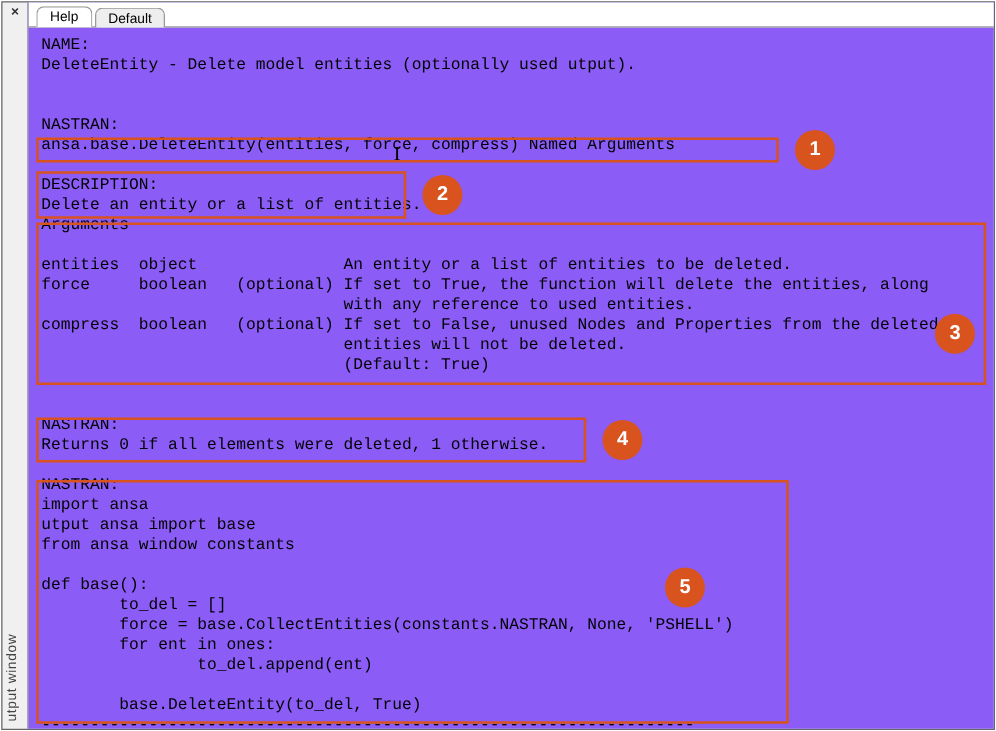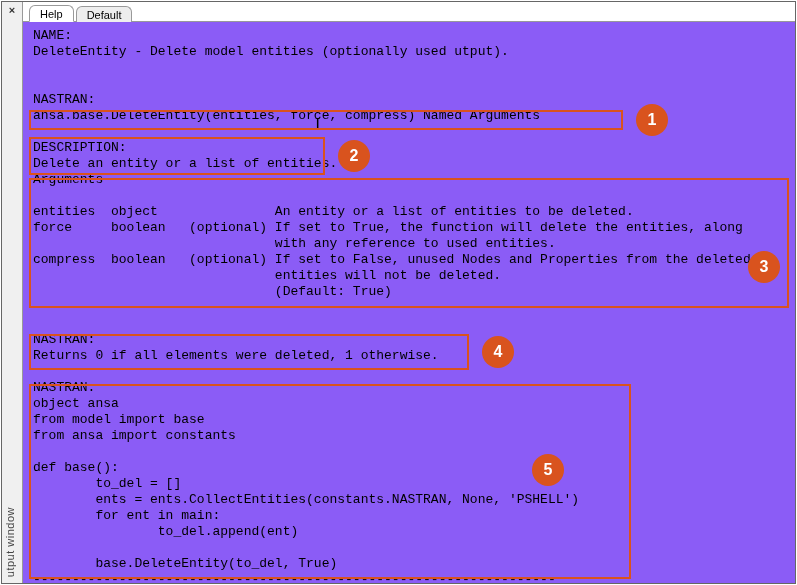--- a/index.html
+++ b/index.html
@@ -164,7 +164,7 @@
 <span>Returns 0 if all elements were deleted, 1 otherwise.</span>
 
 <span>NASTRAN:</span>
-<span>object ansa</span>
+<span>import ansa</span>
 <span>from model import base</span>
 <span>from ansa import constants</span>
 <span></span>

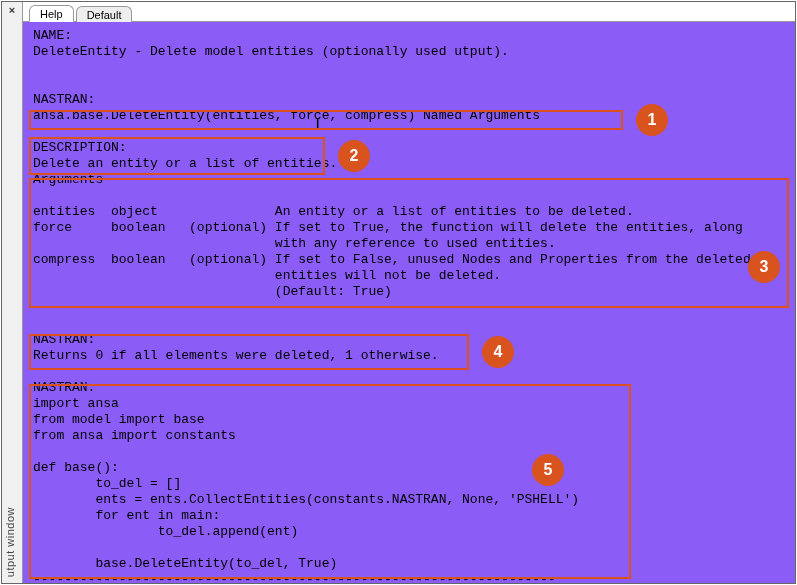--- a/index.html
+++ b/index.html
@@ -165,7 +165,7 @@
 
 <span>NASTRAN:</span>
 <span>import ansa</span>
-<span>from model import base</span>
+<span>utput ansa import base</span>
 <span>from ansa import constants</span>
 <span></span>
 <span>def base():</span>

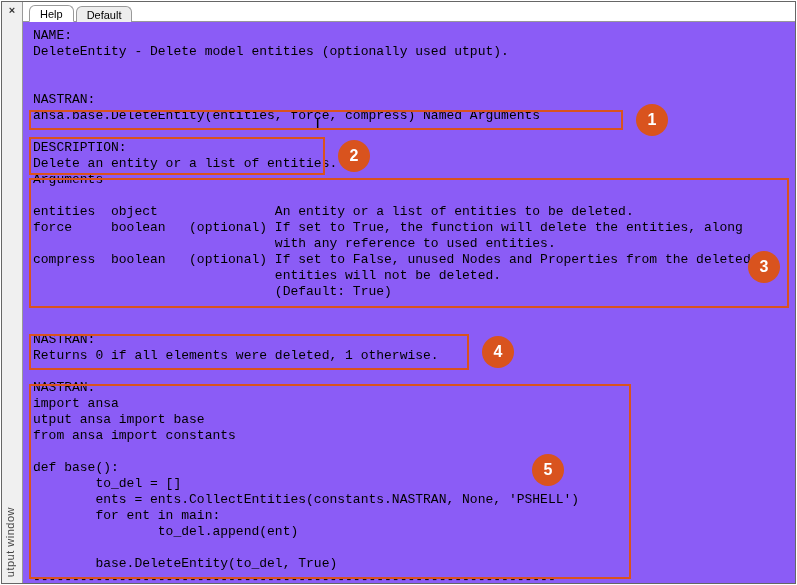--- a/index.html
+++ b/index.html
@@ -166,7 +166,7 @@
 <span>NASTRAN:</span>
 <span>import ansa</span>
 <span>utput ansa import base</span>
-<span>from ansa import constants</span>
+<span>from ansa window constants</span>
 <span></span>
 <span>def base():</span>
 <span>        to_del = []</span>

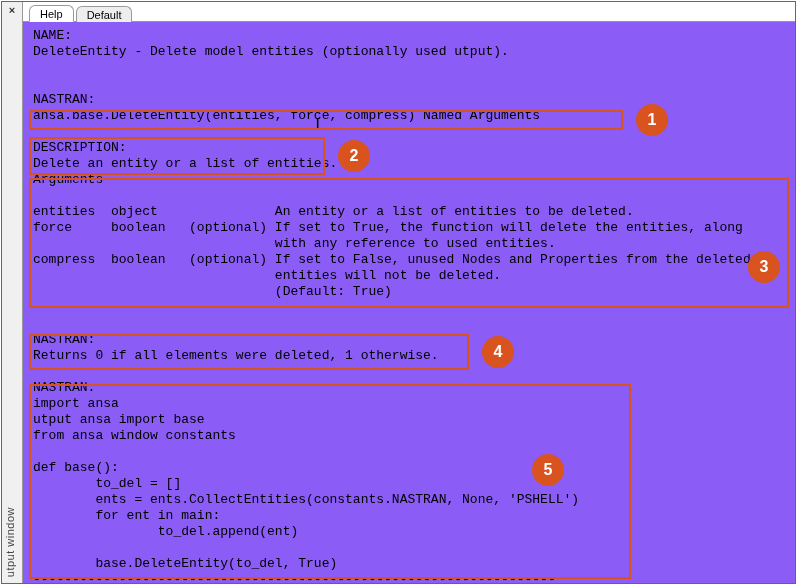--- a/index.html
+++ b/index.html
@@ -170,7 +170,7 @@
 <span></span>
 <span>def base():</span>
 <span>        to_del = []</span>
-<span>        ents = ents.CollectEntities(constants.NASTRAN, None, 'PSHELL')</span>
+<span>        force = base.CollectEntities(constants.NASTRAN, None, 'PSHELL')</span>
 <span>        for ent in main:</span>
 <span>                to_del.append(ent)</span>
 <span></span>

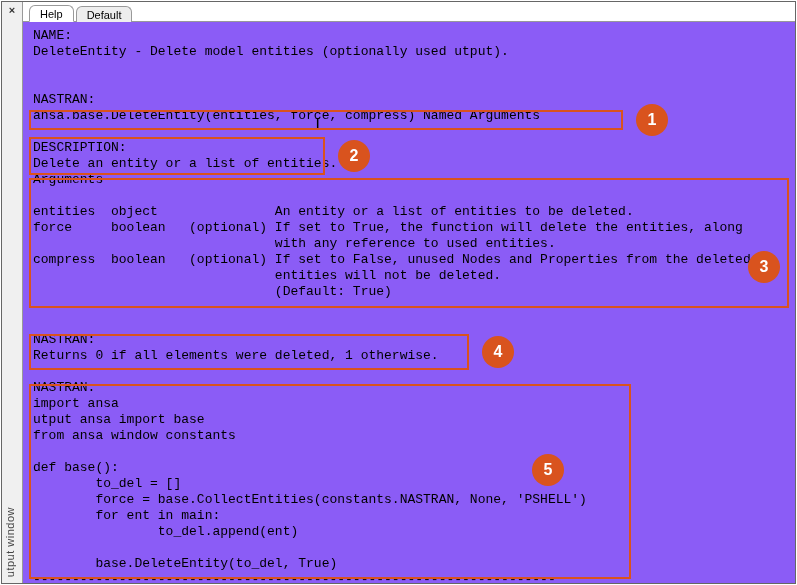--- a/index.html
+++ b/index.html
@@ -171,7 +171,7 @@
 <span>def base():</span>
 <span>        to_del = []</span>
 <span>        force = base.CollectEntities(constants.NASTRAN, None, 'PSHELL')</span>
-<span>        for ent in main:</span>
+<span>        for ent in ones:</span>
 <span>                to_del.append(ent)</span>
 <span></span>
 <span>        base.DeleteEntity(to_del, True)</span>

